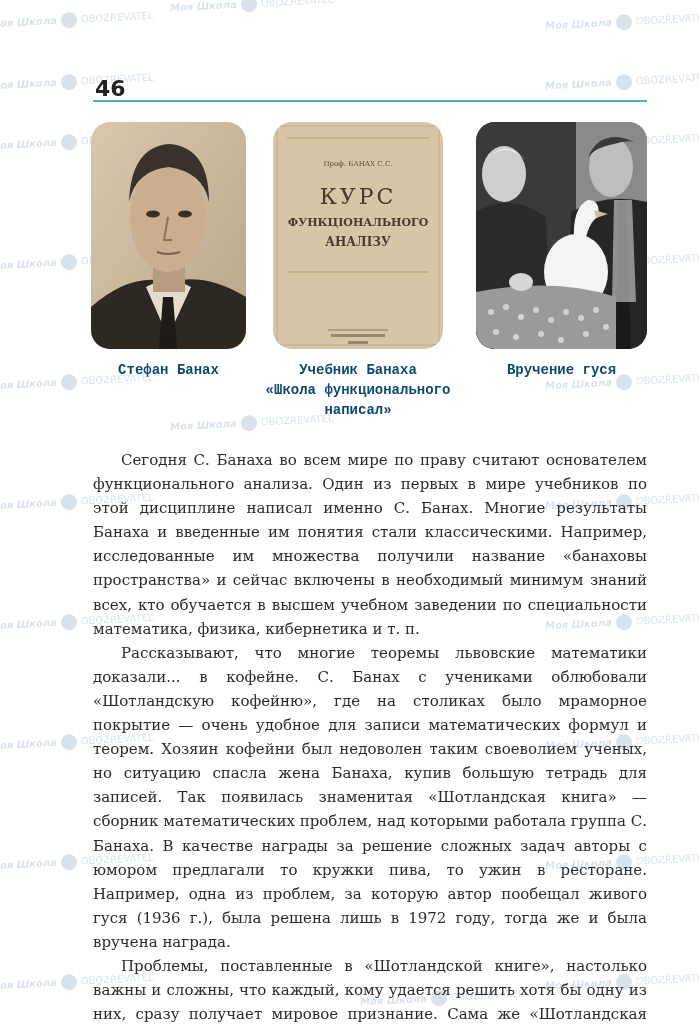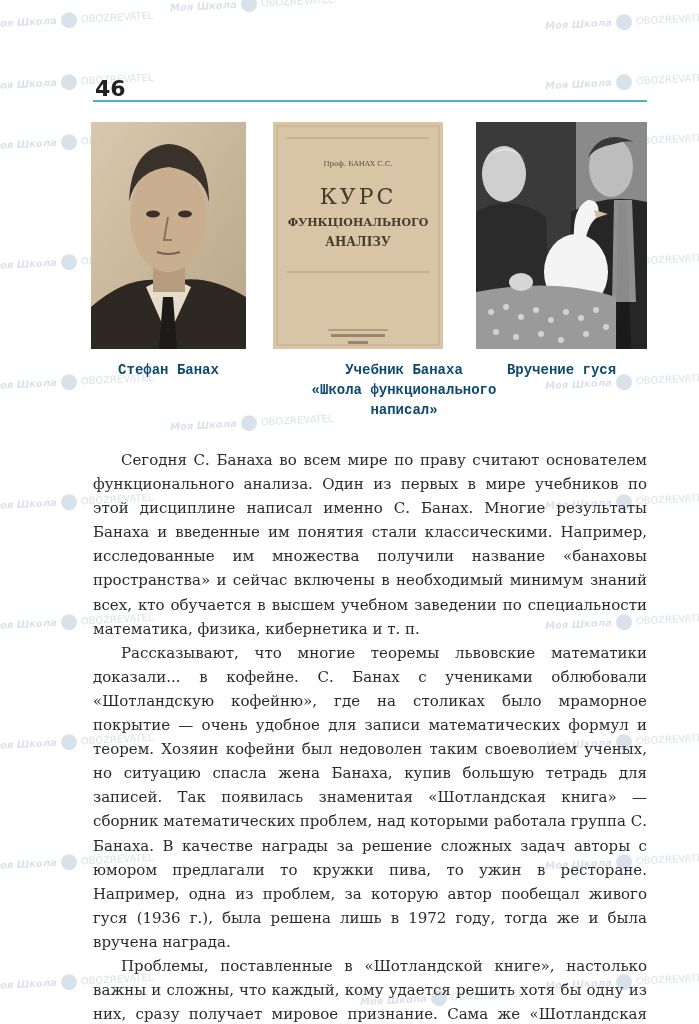--- a/index.html
+++ b/index.html
@@ -13,7 +13,7 @@
   .running-title .sect { font-weight: bold; margin-right: 5px; }
   .header-rule { position: absolute; left: 93px; top: 100px; width: 554px; height: 2px; background: #4fb3bf; }
 
-  .figure { position: absolute; top: 122px; height: 227px; overflow: hidden; }
+  .figure { position: absolute; top: 122px; height: 227px; overflow: hidden; border-radius: 19px; }
   .fig1 { left: 91px; width: 155px; }
   .fig2 { left: 273px; width: 170px; }
   .fig3 { left: 476px; width: 171px; }

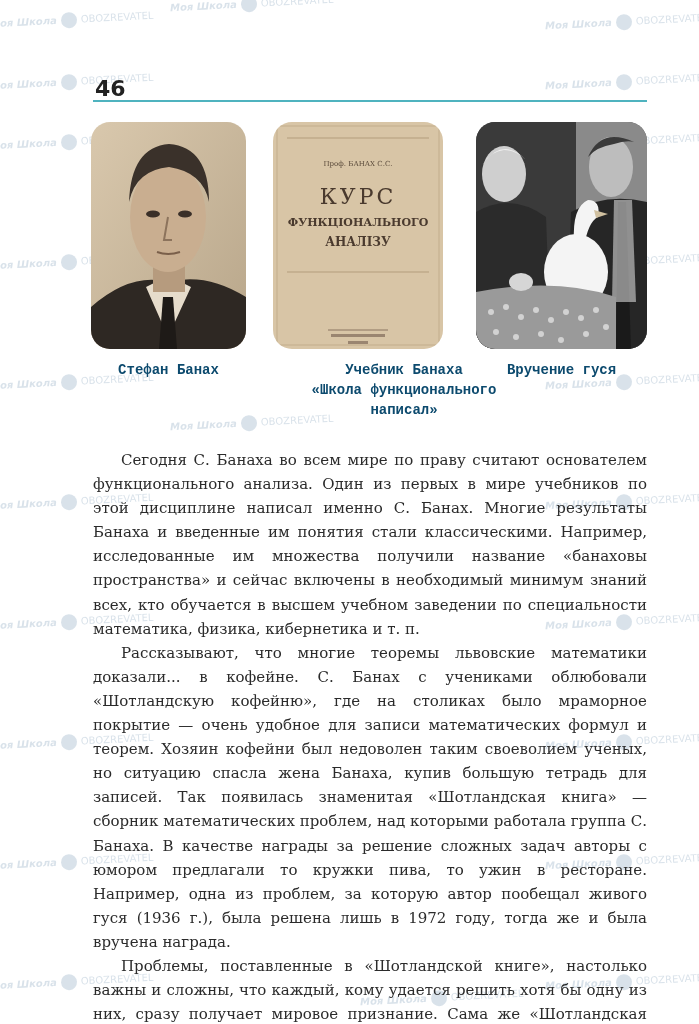--- a/index.html
+++ b/index.html
@@ -23,7 +23,7 @@
   .caption .bold { font-weight: bold; display: block; }
   .caption .plain { display: block; font-weight: normal; }
   .cap1 { left: 91px; width: 155px; }
-  .cap2 { left: 253px; width: 210px; margin-left: 46px; }
+  .cap2 { left: 253px; width: 210px; }
   .cap3 { left: 470px; width: 183px; }
 
   .body-text { position: absolute; left: 93px; top: 448px; width: 554px; font-size: 15px; line-height: 24.1px; text-align: justify; color: #2b2b2b; }

